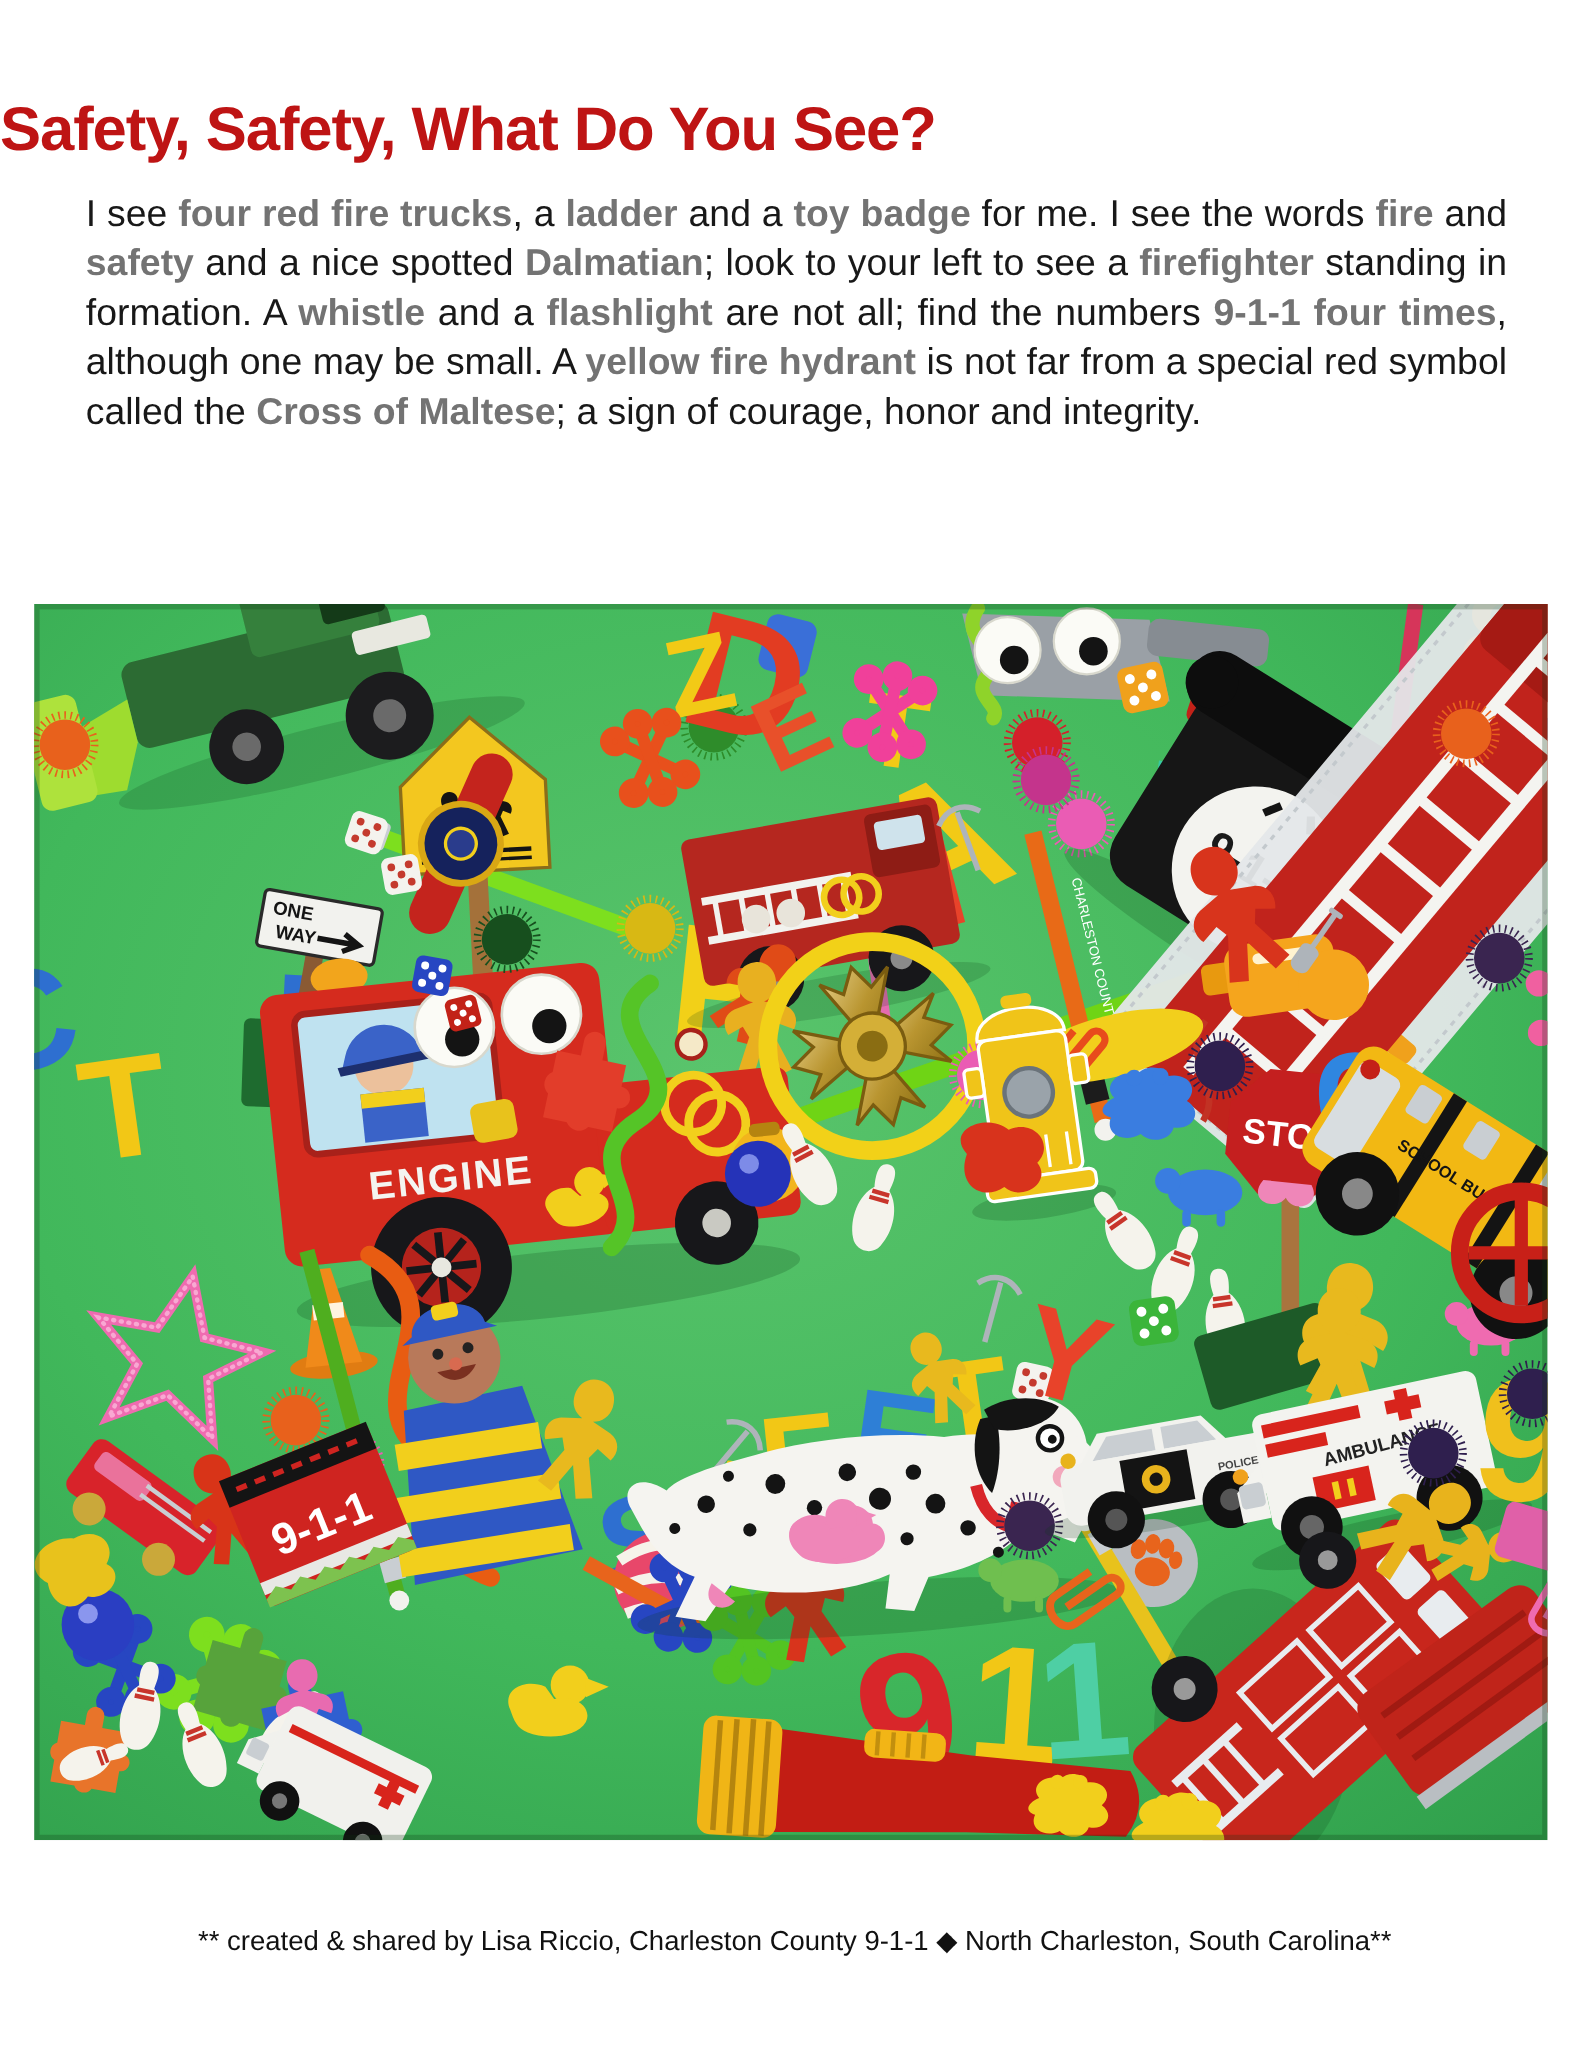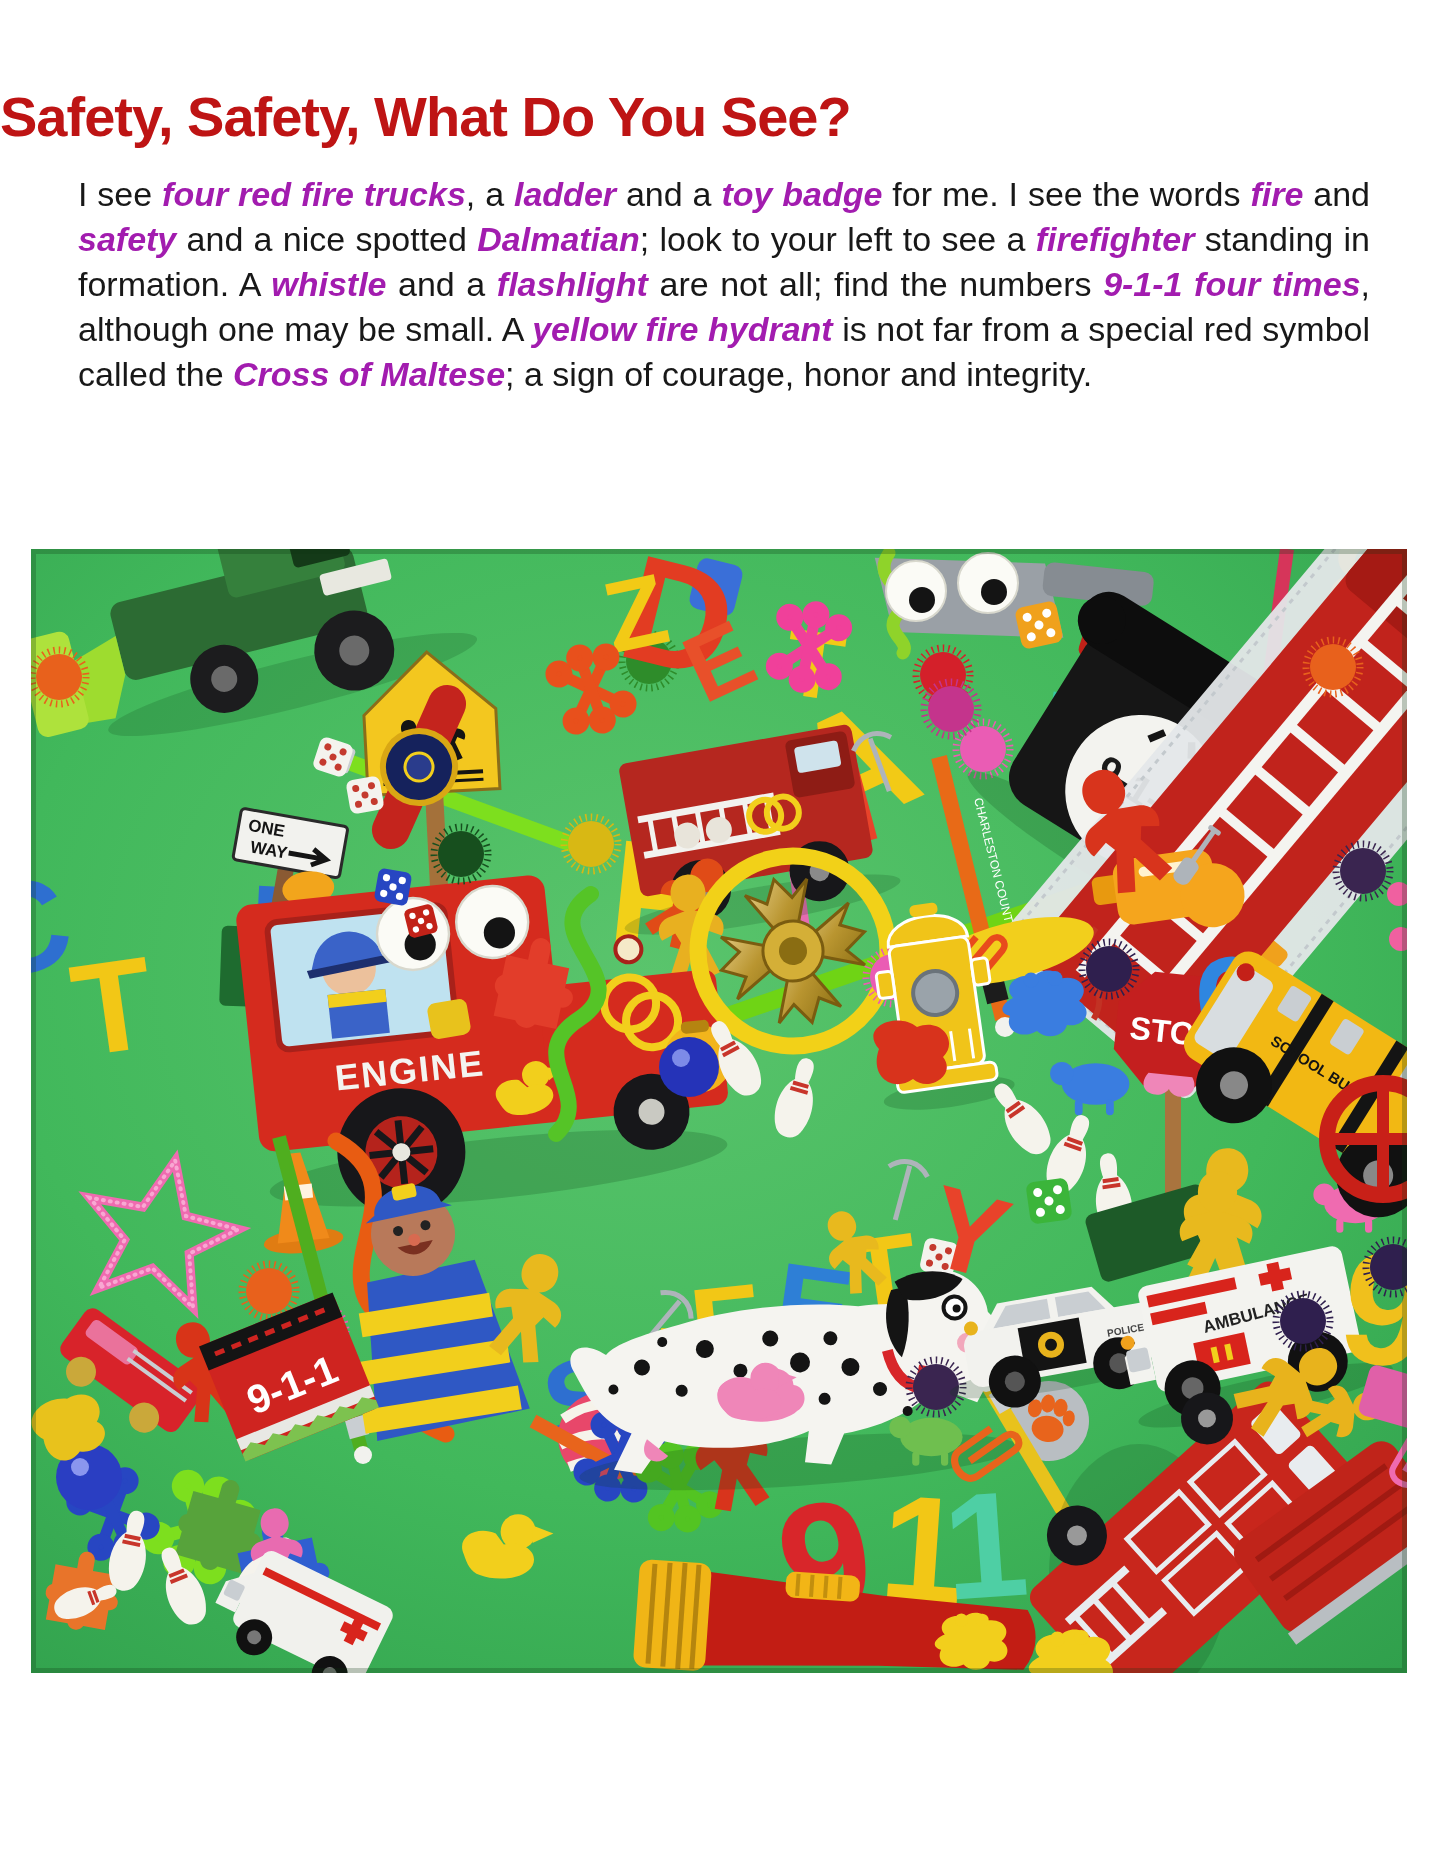--- a/index.html
+++ b/index.html
@@ -9,7 +9,7 @@
          font-size:56px;font-weight:700;color:#be1414;letter-spacing:-1px;}
   .body-text{position:absolute;top:172px;left:78px;width:1292px;margin:0;
          font-size:34px;line-height:45px;color:#181818;text-align:justify;text-justify:inter-word;}
-  .hl{color:#a21caf;font-weight:700;font-style:italic;}
+  .hl{color:#737373;font-weight:700;}
   .photo{position:absolute;left:31px;top:549px;width:1376px;height:1124px;overflow:hidden;}
   .photo svg{display:block;width:100%;height:100%;}
   .footer{position:absolute;top:1750px;left:0;right:0;text-align:center;font-size:25px;color:#111;}

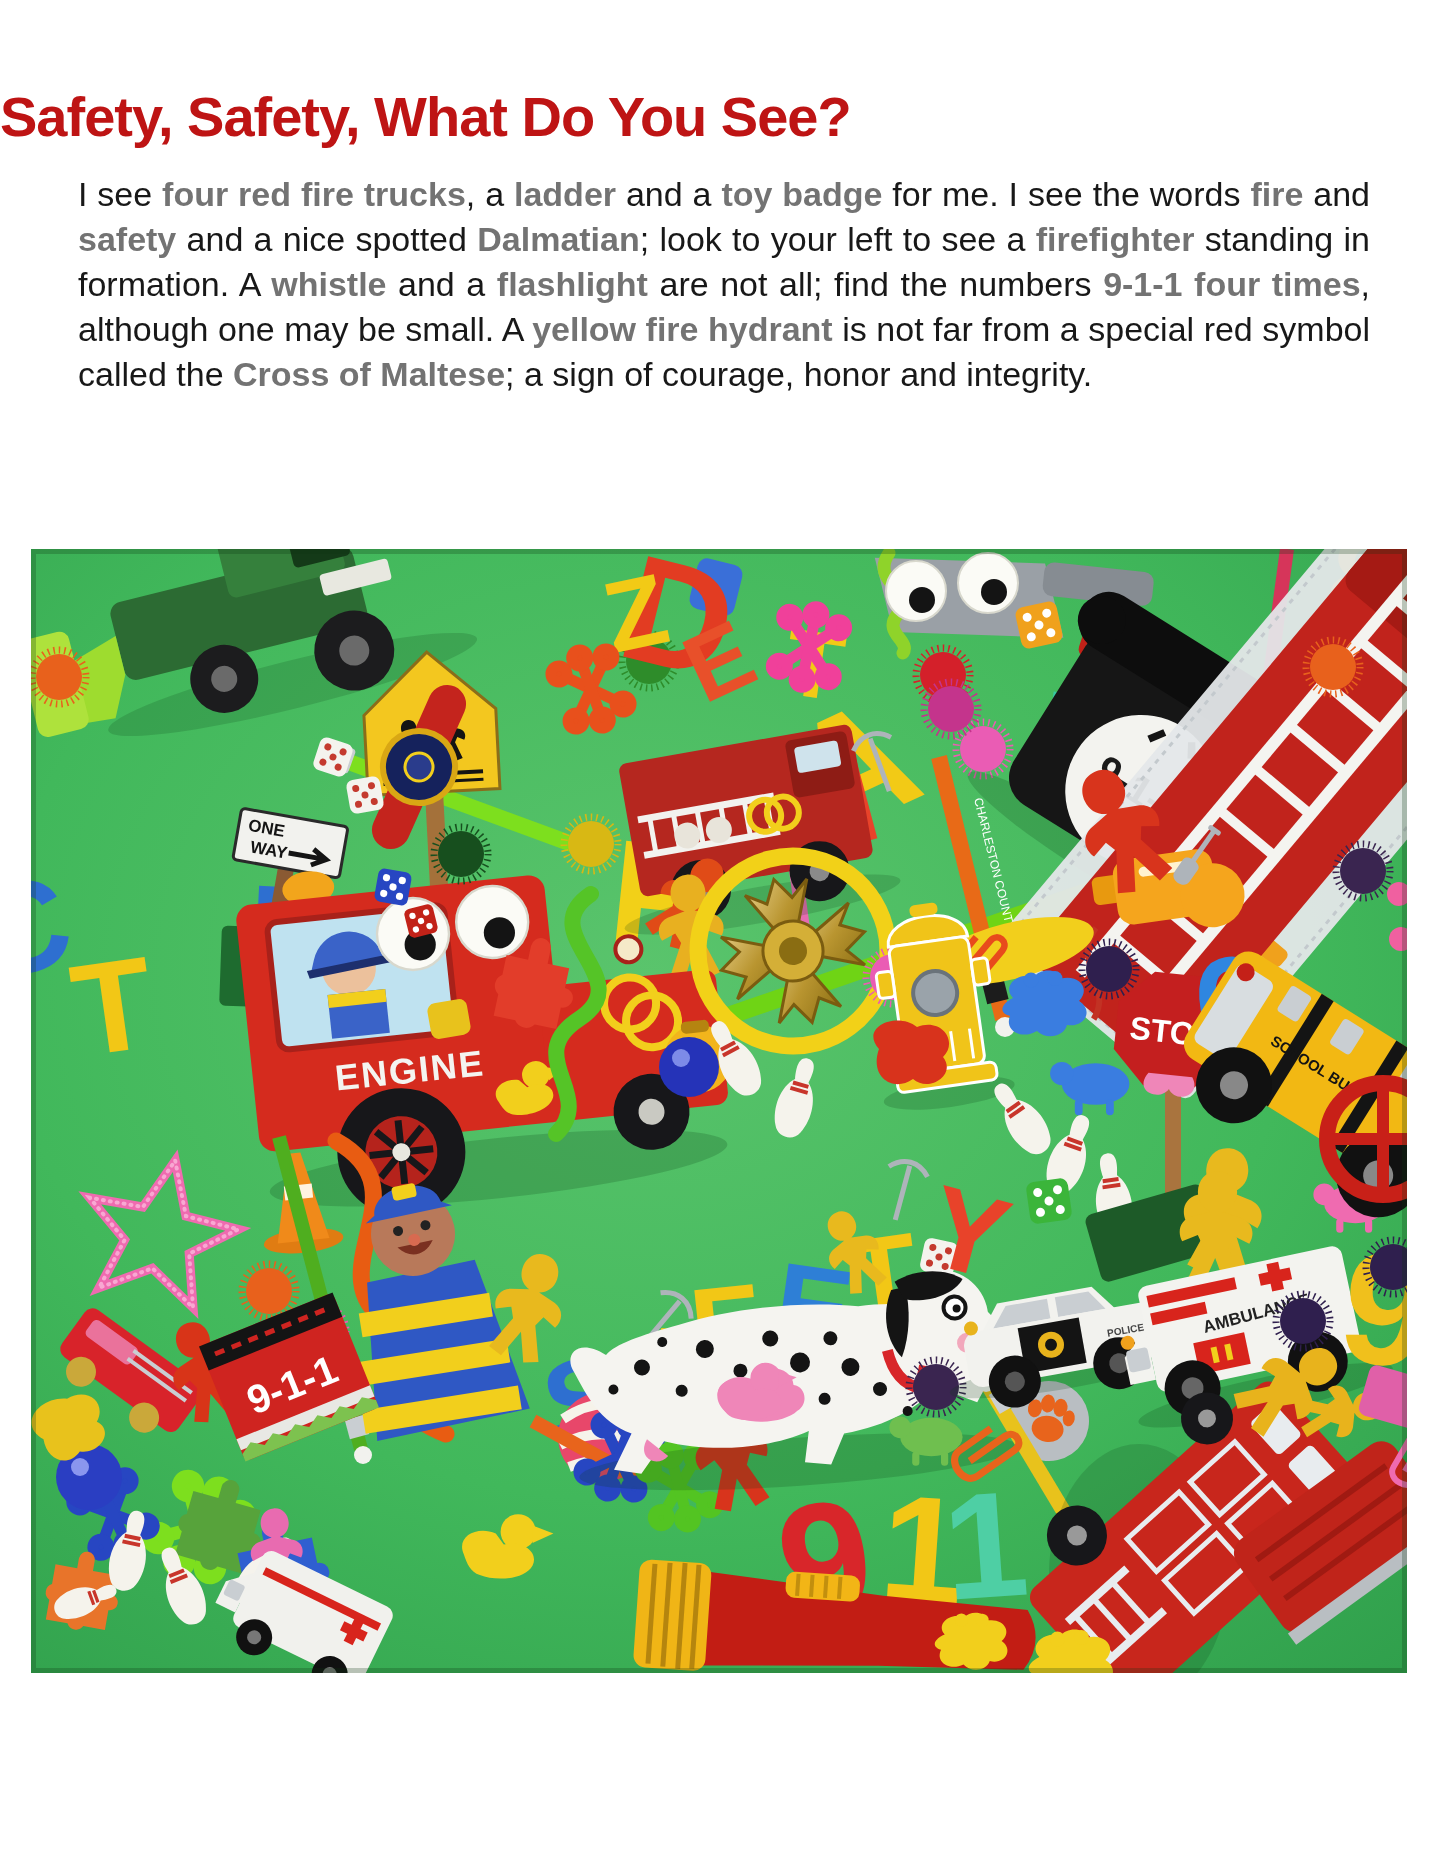--- a/index.html
+++ b/index.html
@@ -697,6 +697,7 @@
     </svg>
   </div>
 
+  <div class="footer">** created &amp; shared by Lisa Riccio, Charleston County 9-1-1 ◆ North Charleston, South Carolina**</div>
 </div>
 
 </body></html>

